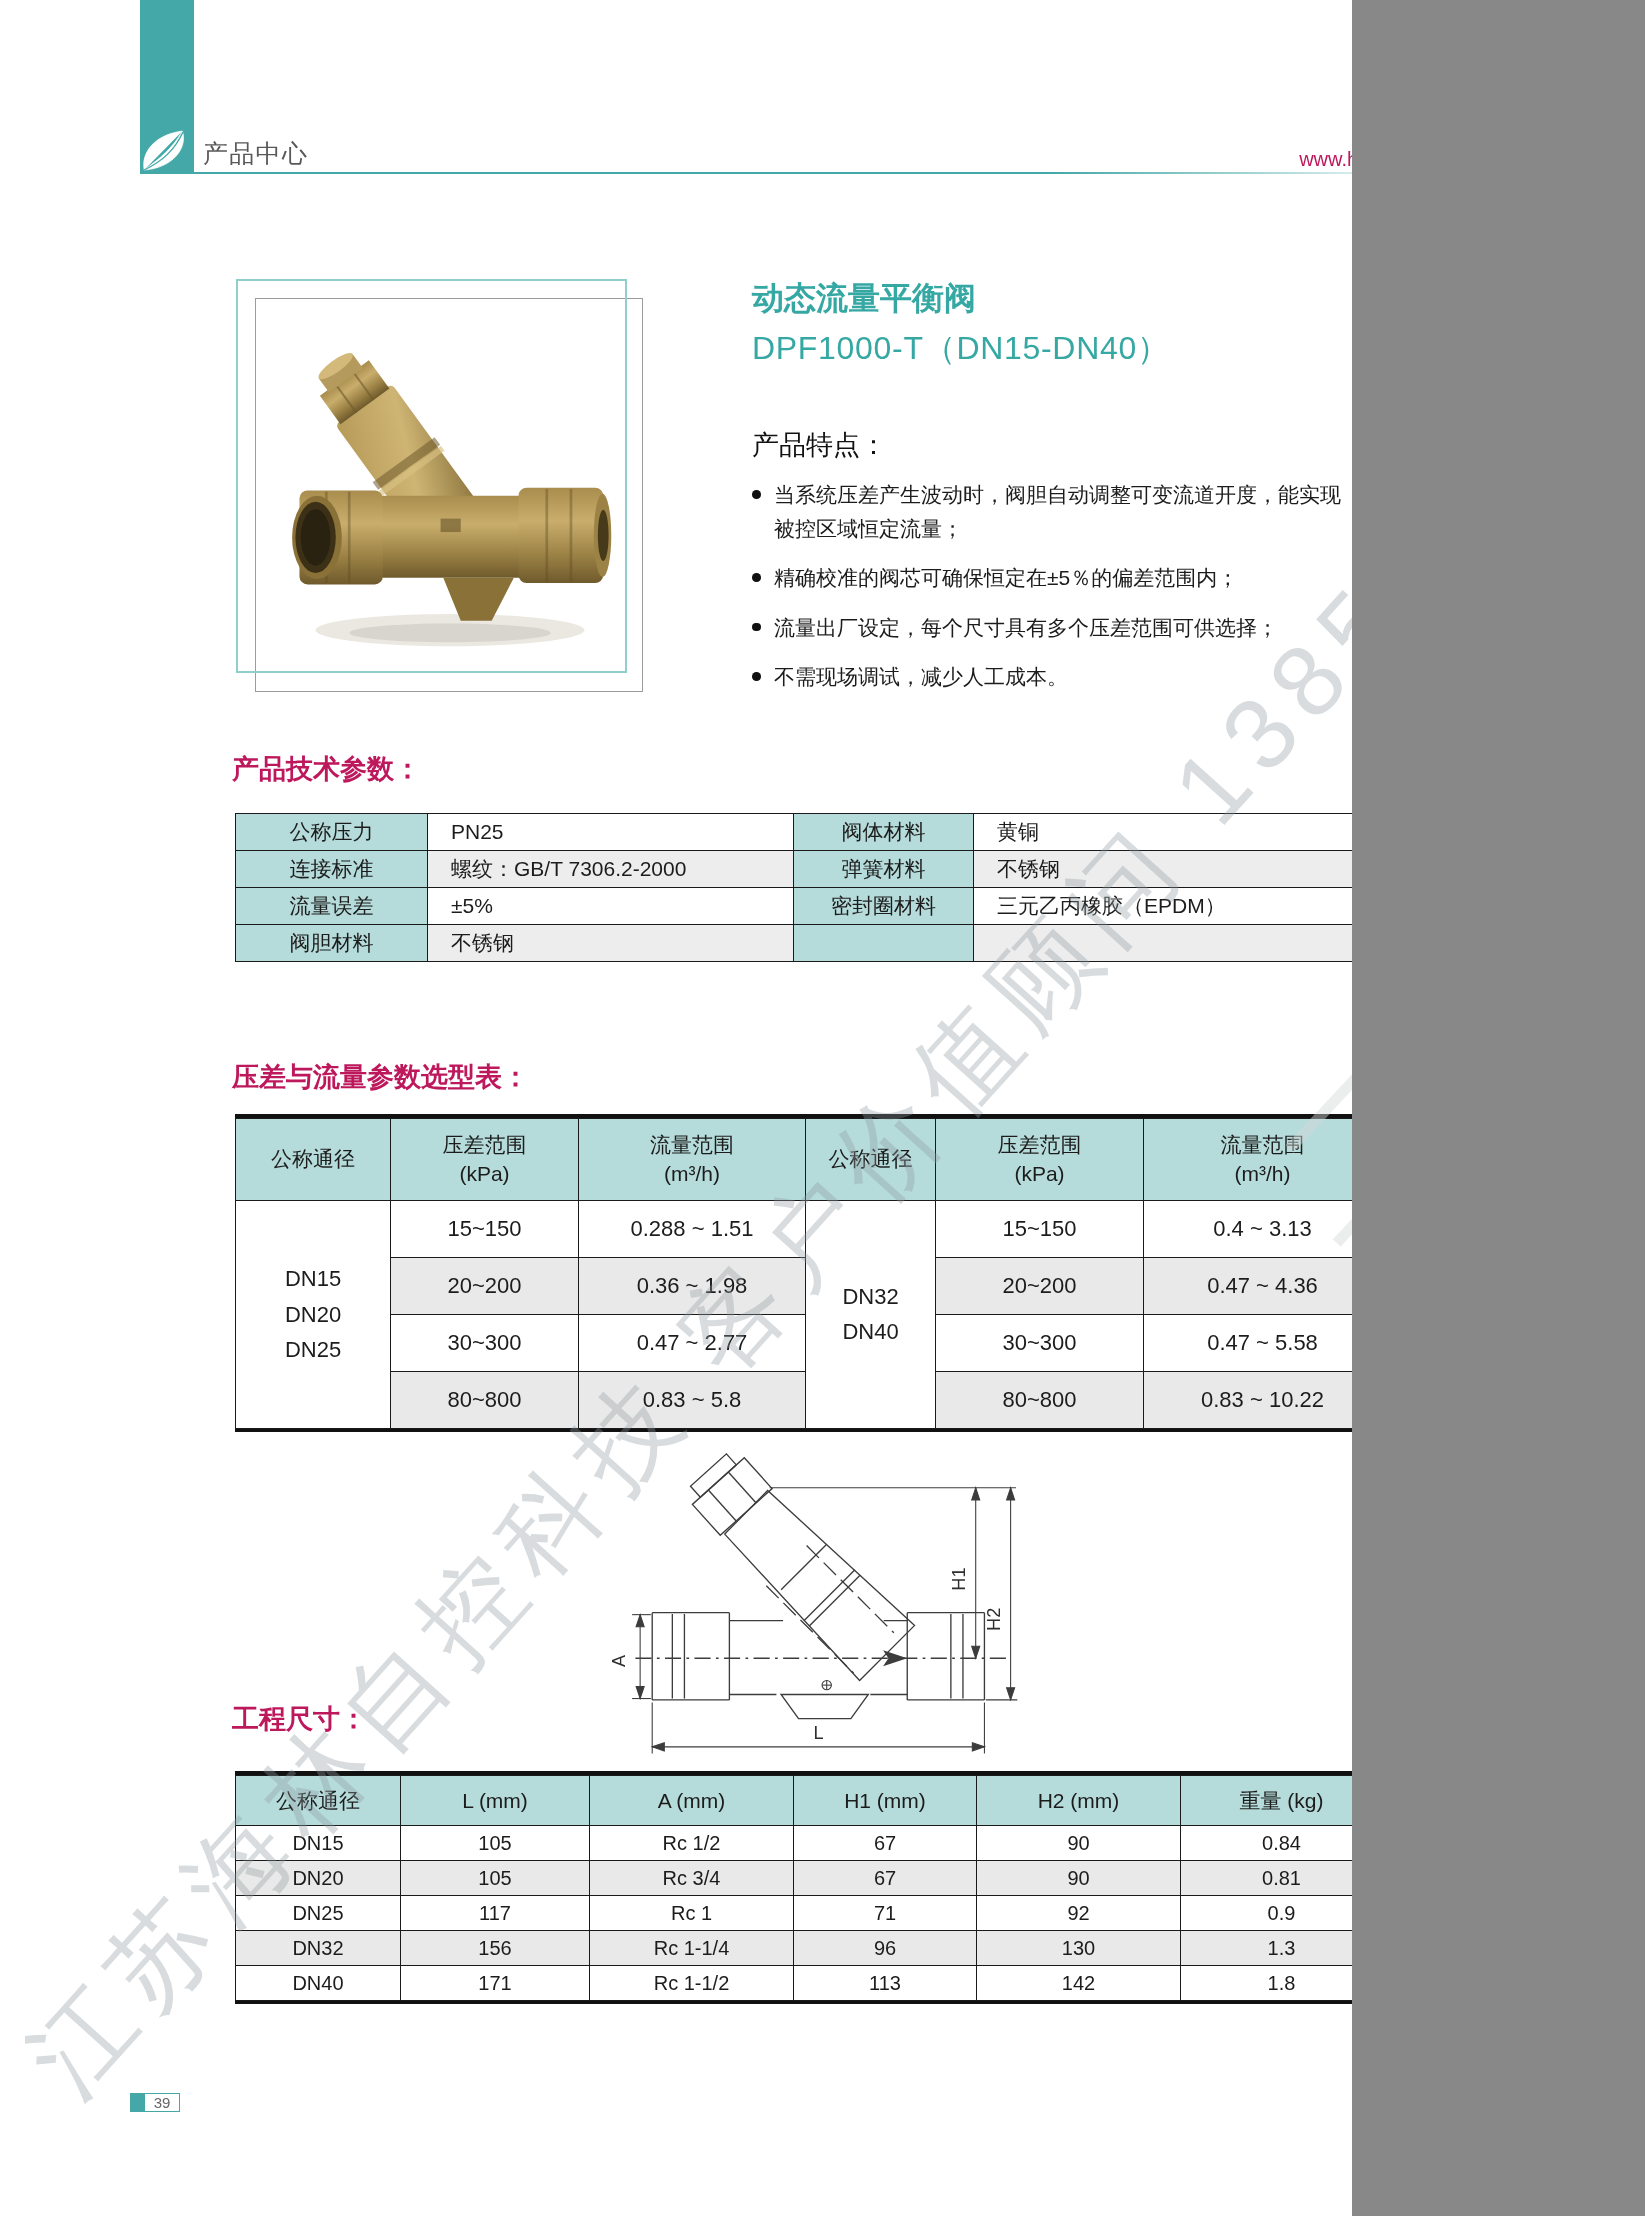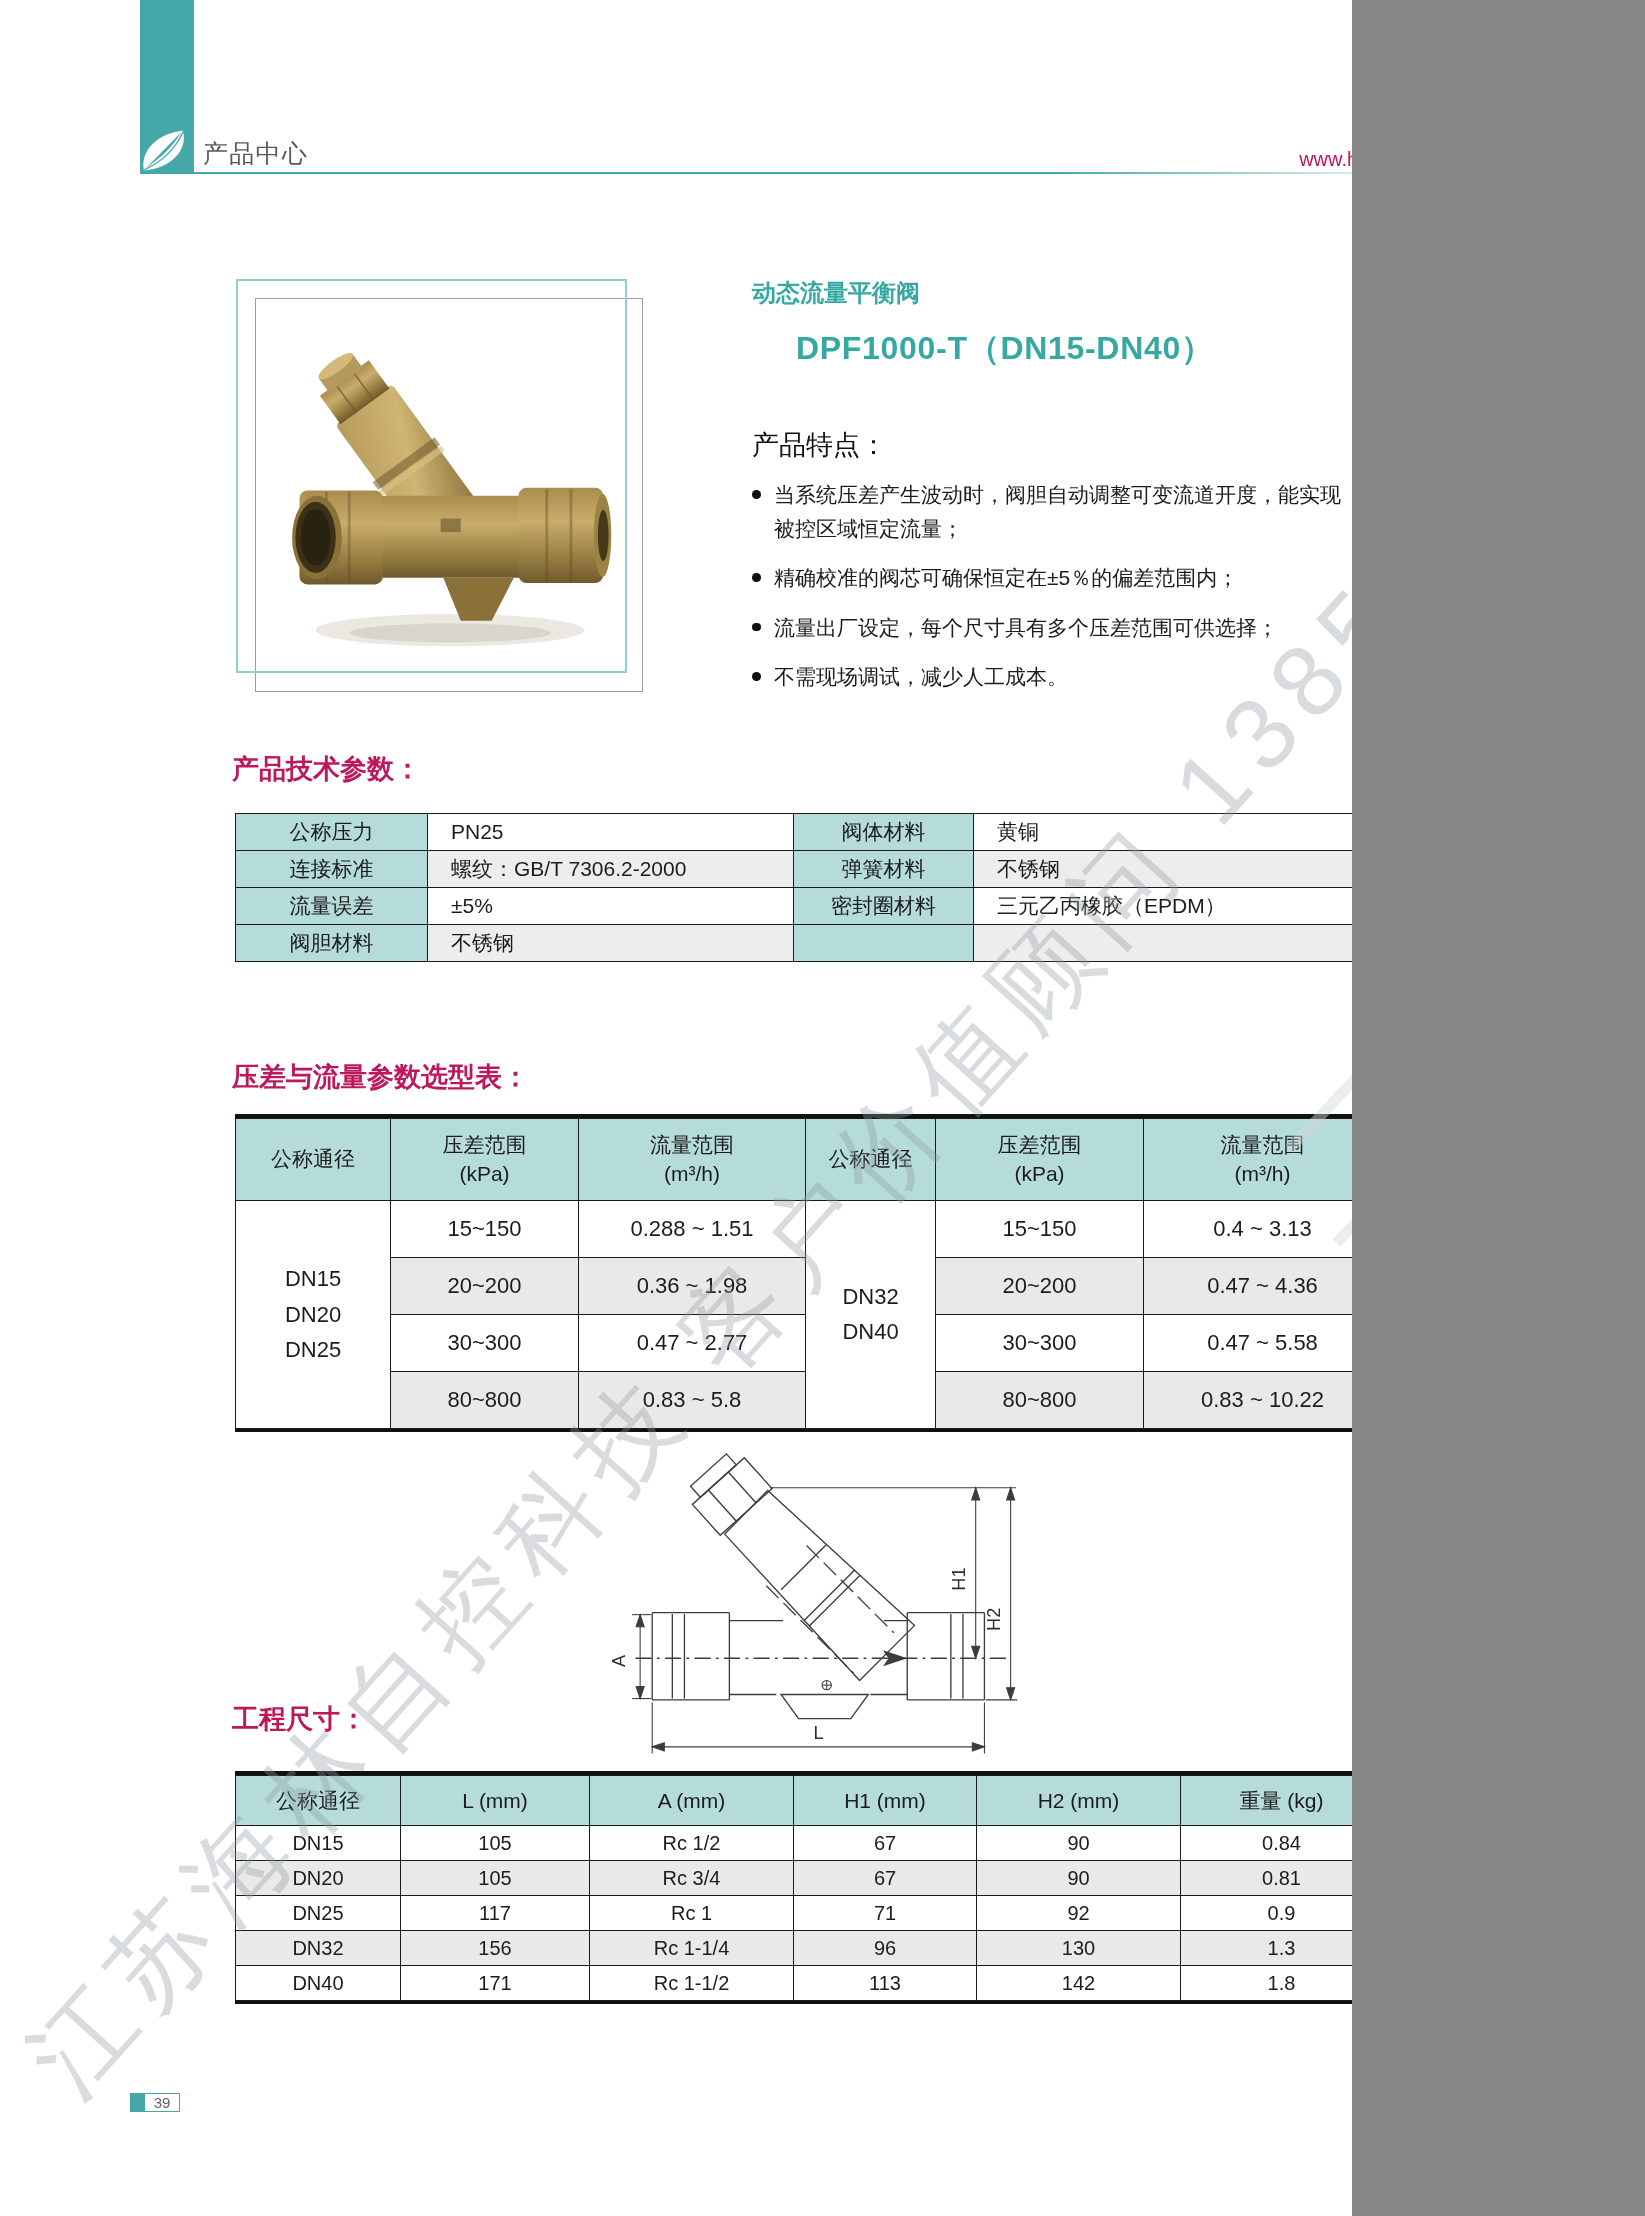--- a/index.html
+++ b/index.html
@@ -20,7 +20,7 @@
   .valve-photo{position:absolute;left:282px;top:317px;width:336px;height:336px;}
 
   
-  .product-name{position:absolute;left:752px;top:277px;font-size:24px;font-weight:bold;color:#35a8a3;}
+  .product-name{position:absolute;left:752px;top:277px;font-size:32px;font-weight:bold;color:#35a8a3;}
   .product-model{position:absolute;left:796px;top:327px;font-size:32px;font-weight:bold;color:#35a8a3;letter-spacing:0.7px;}
   .features-heading{position:absolute;left:752px;top:427px;font-size:27px;font-weight:normal;color:#111;}
   .features-list{position:absolute;left:752px;top:478px;width:591px;}

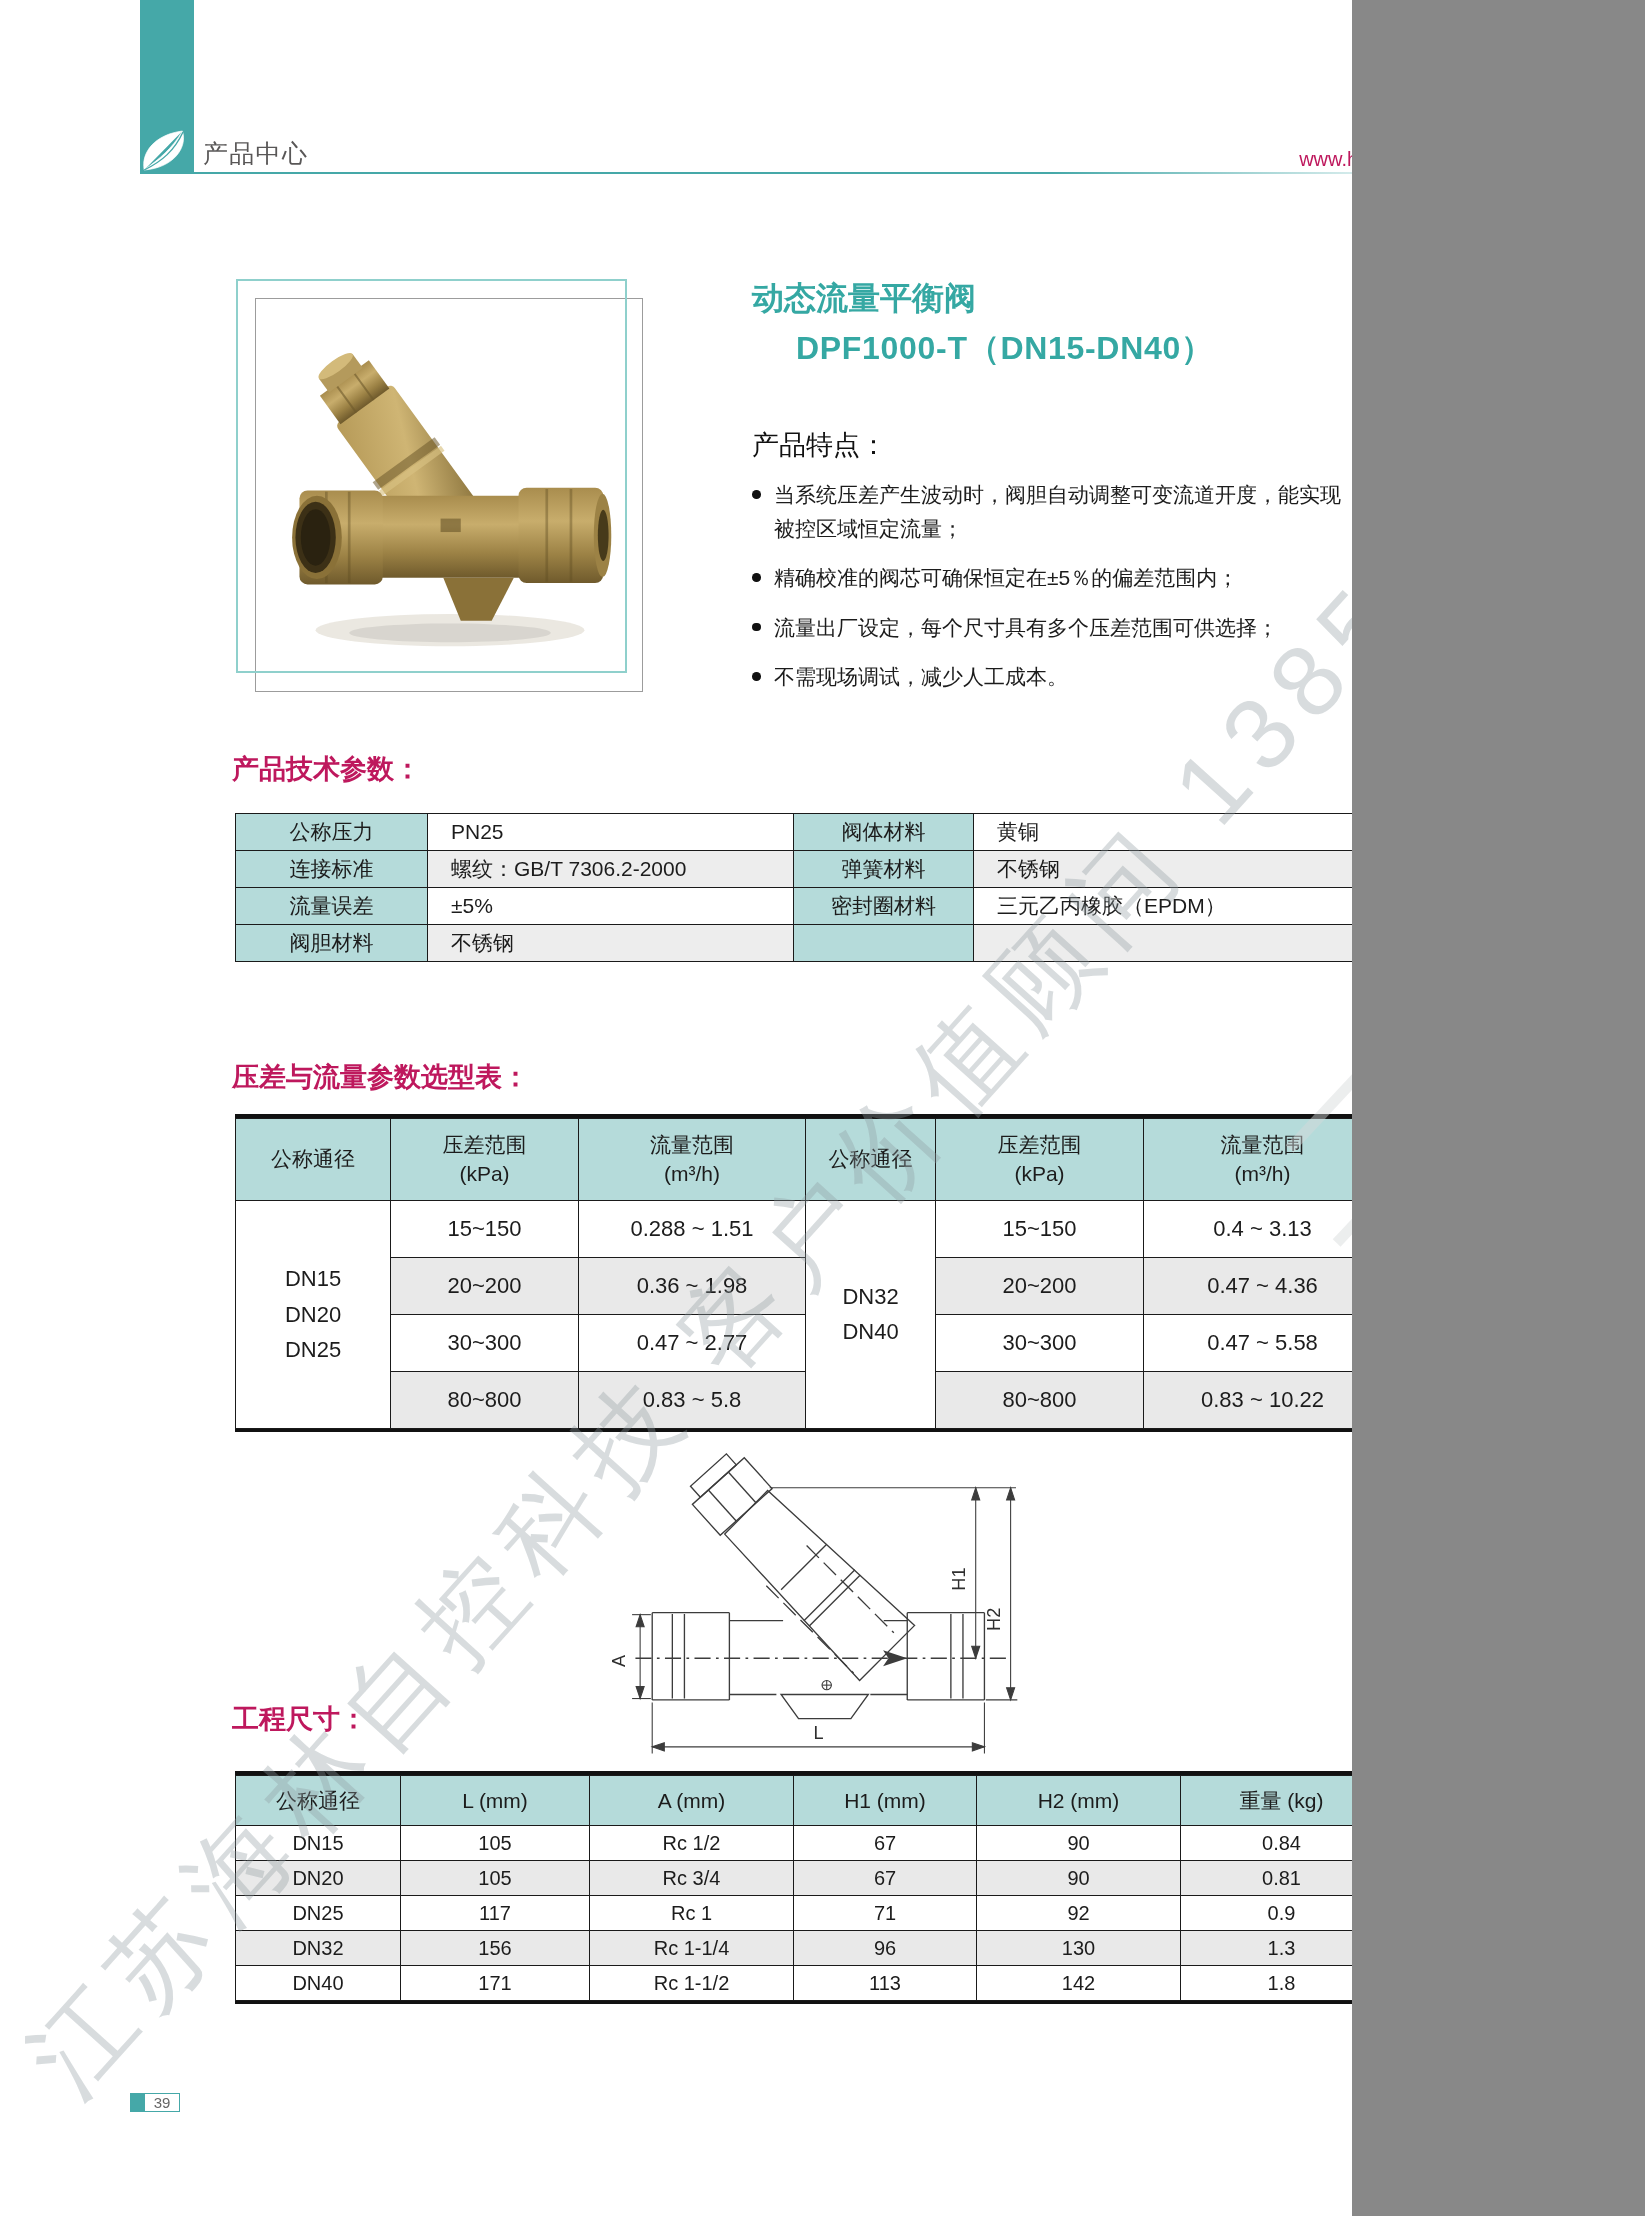--- a/index.html
+++ b/index.html
@@ -21,7 +21,7 @@
 
   
   .product-name{position:absolute;left:752px;top:277px;font-size:32px;font-weight:bold;color:#35a8a3;}
-  .product-model{position:absolute;left:796px;top:327px;font-size:32px;font-weight:bold;color:#35a8a3;letter-spacing:0.7px;}
+  .product-model{position:absolute;left:752px;top:327px;font-size:32px;font-weight:normal;color:#35a8a3;letter-spacing:0.7px;}
   .features-heading{position:absolute;left:752px;top:427px;font-size:27px;font-weight:normal;color:#111;}
   .features-list{position:absolute;left:752px;top:478px;width:591px;}
   .feature-item{display:flex;margin-bottom:16px;font-size:21px;line-height:1.6;color:#1c1c1c;}

